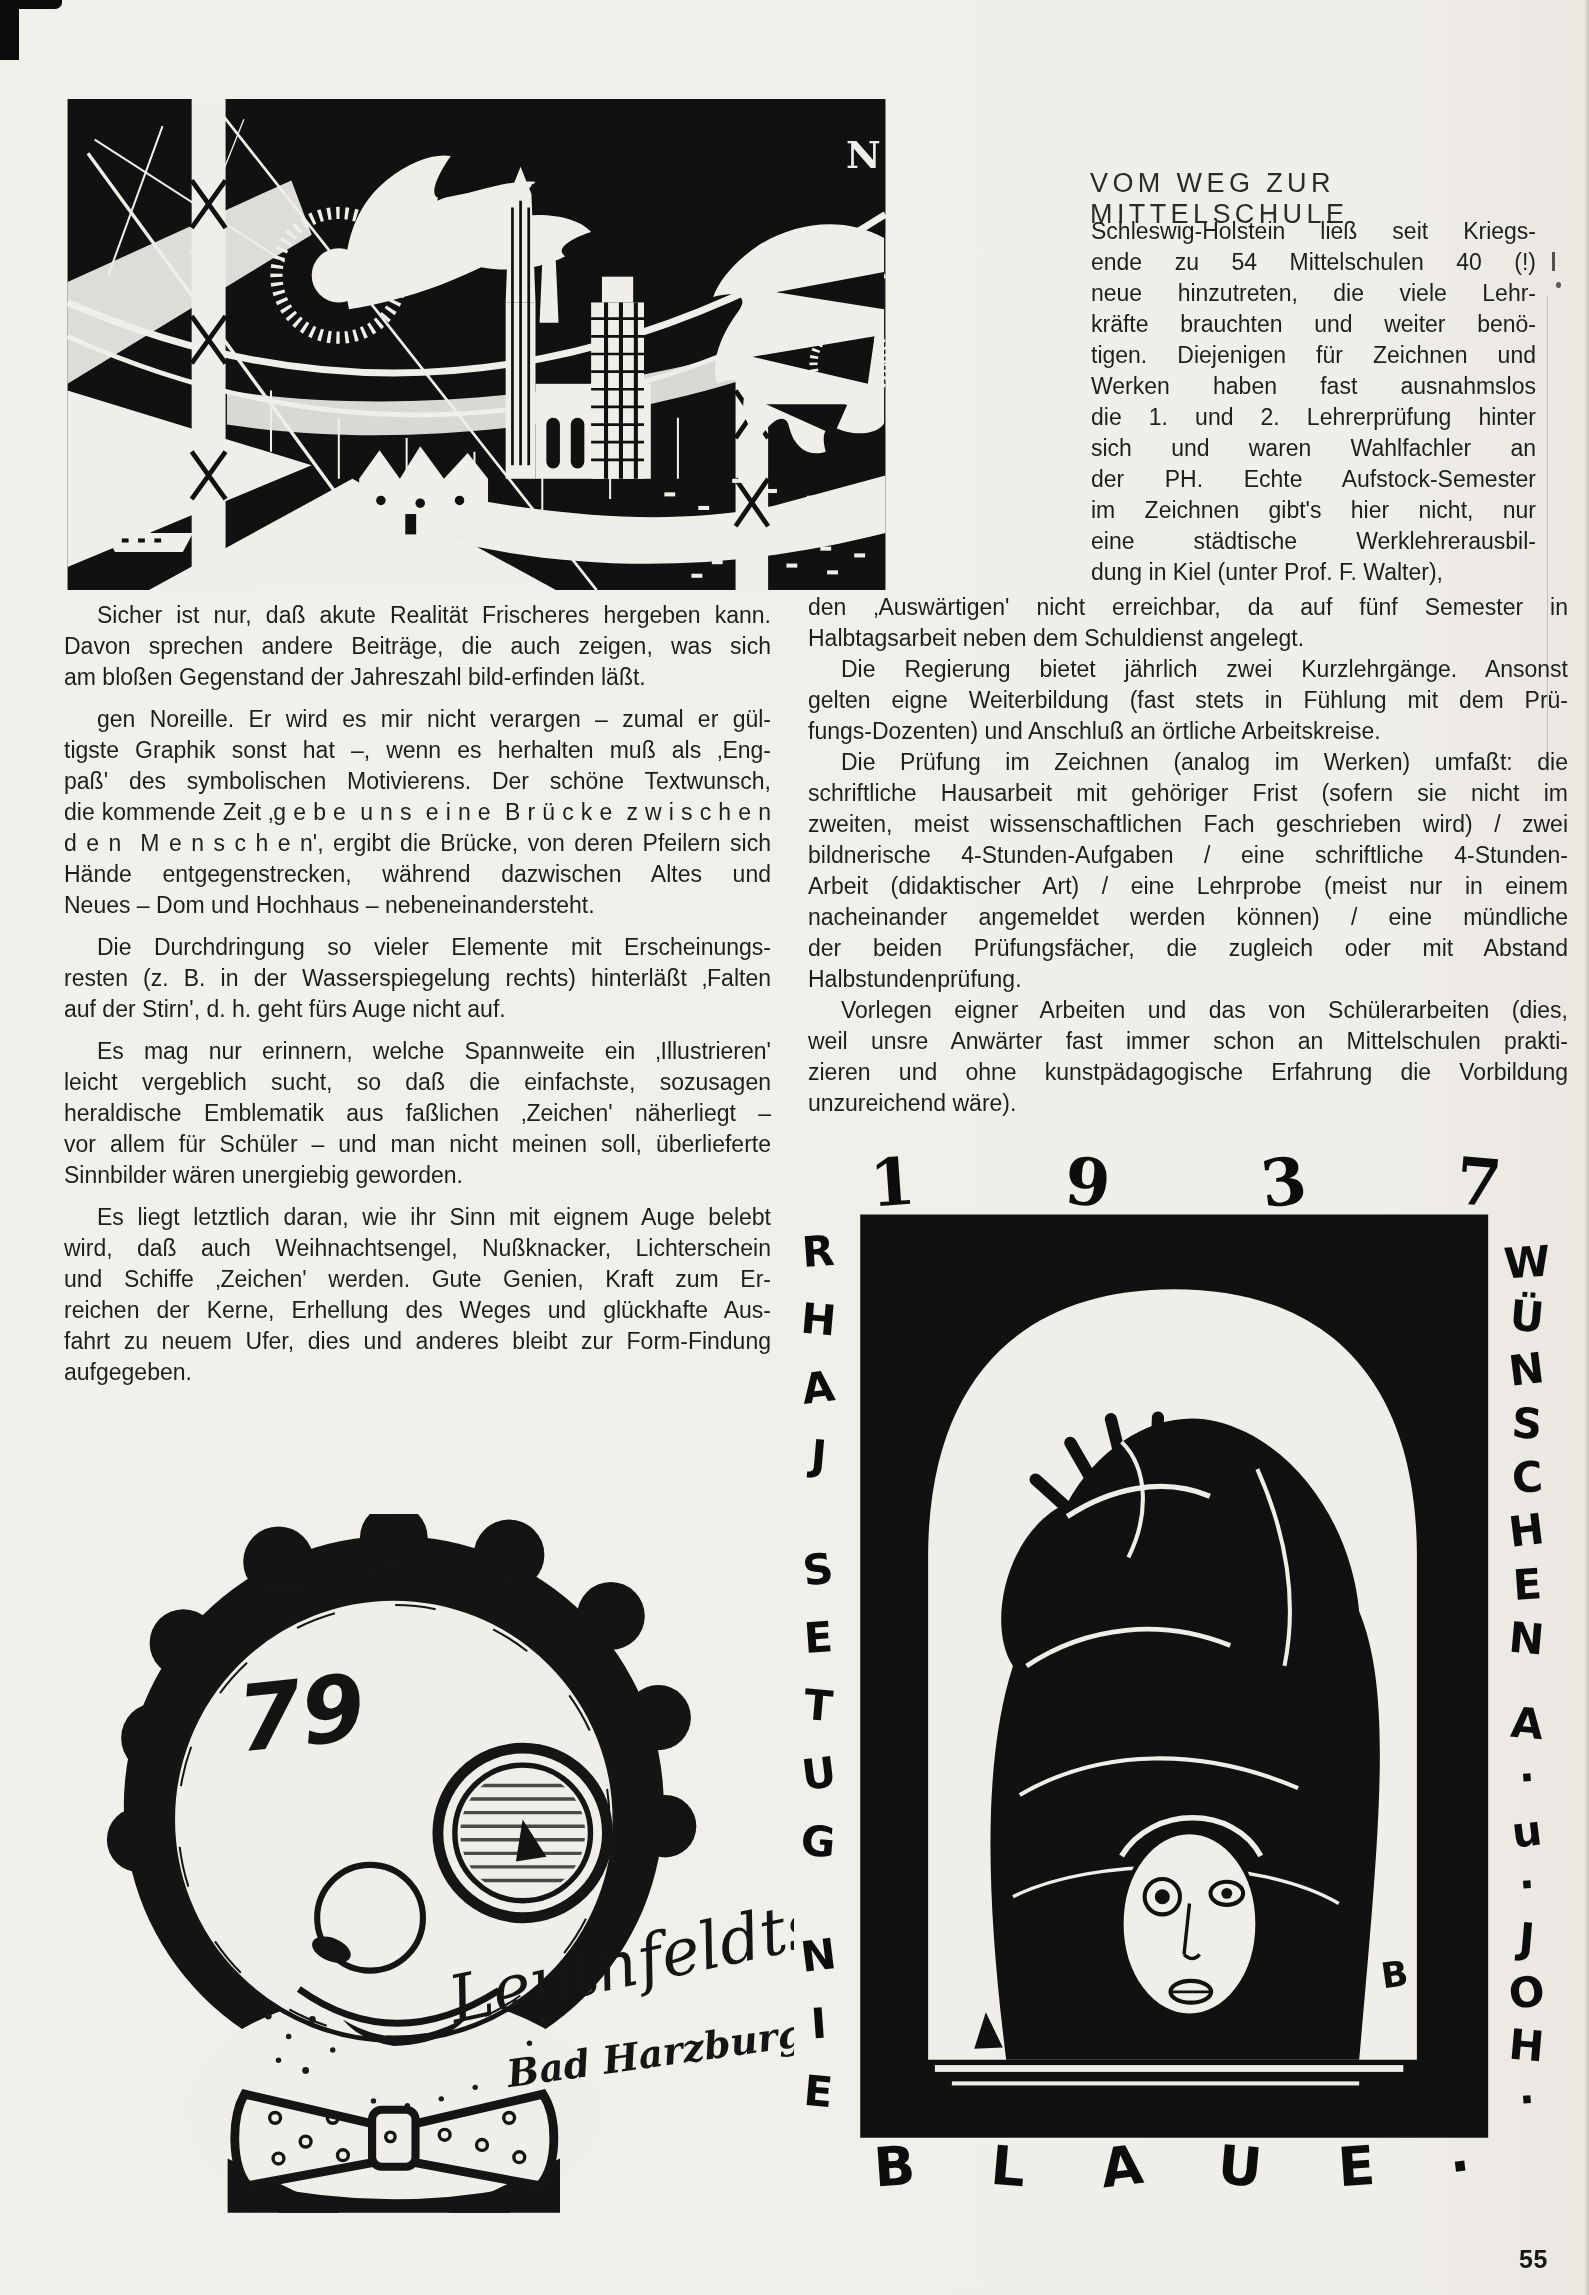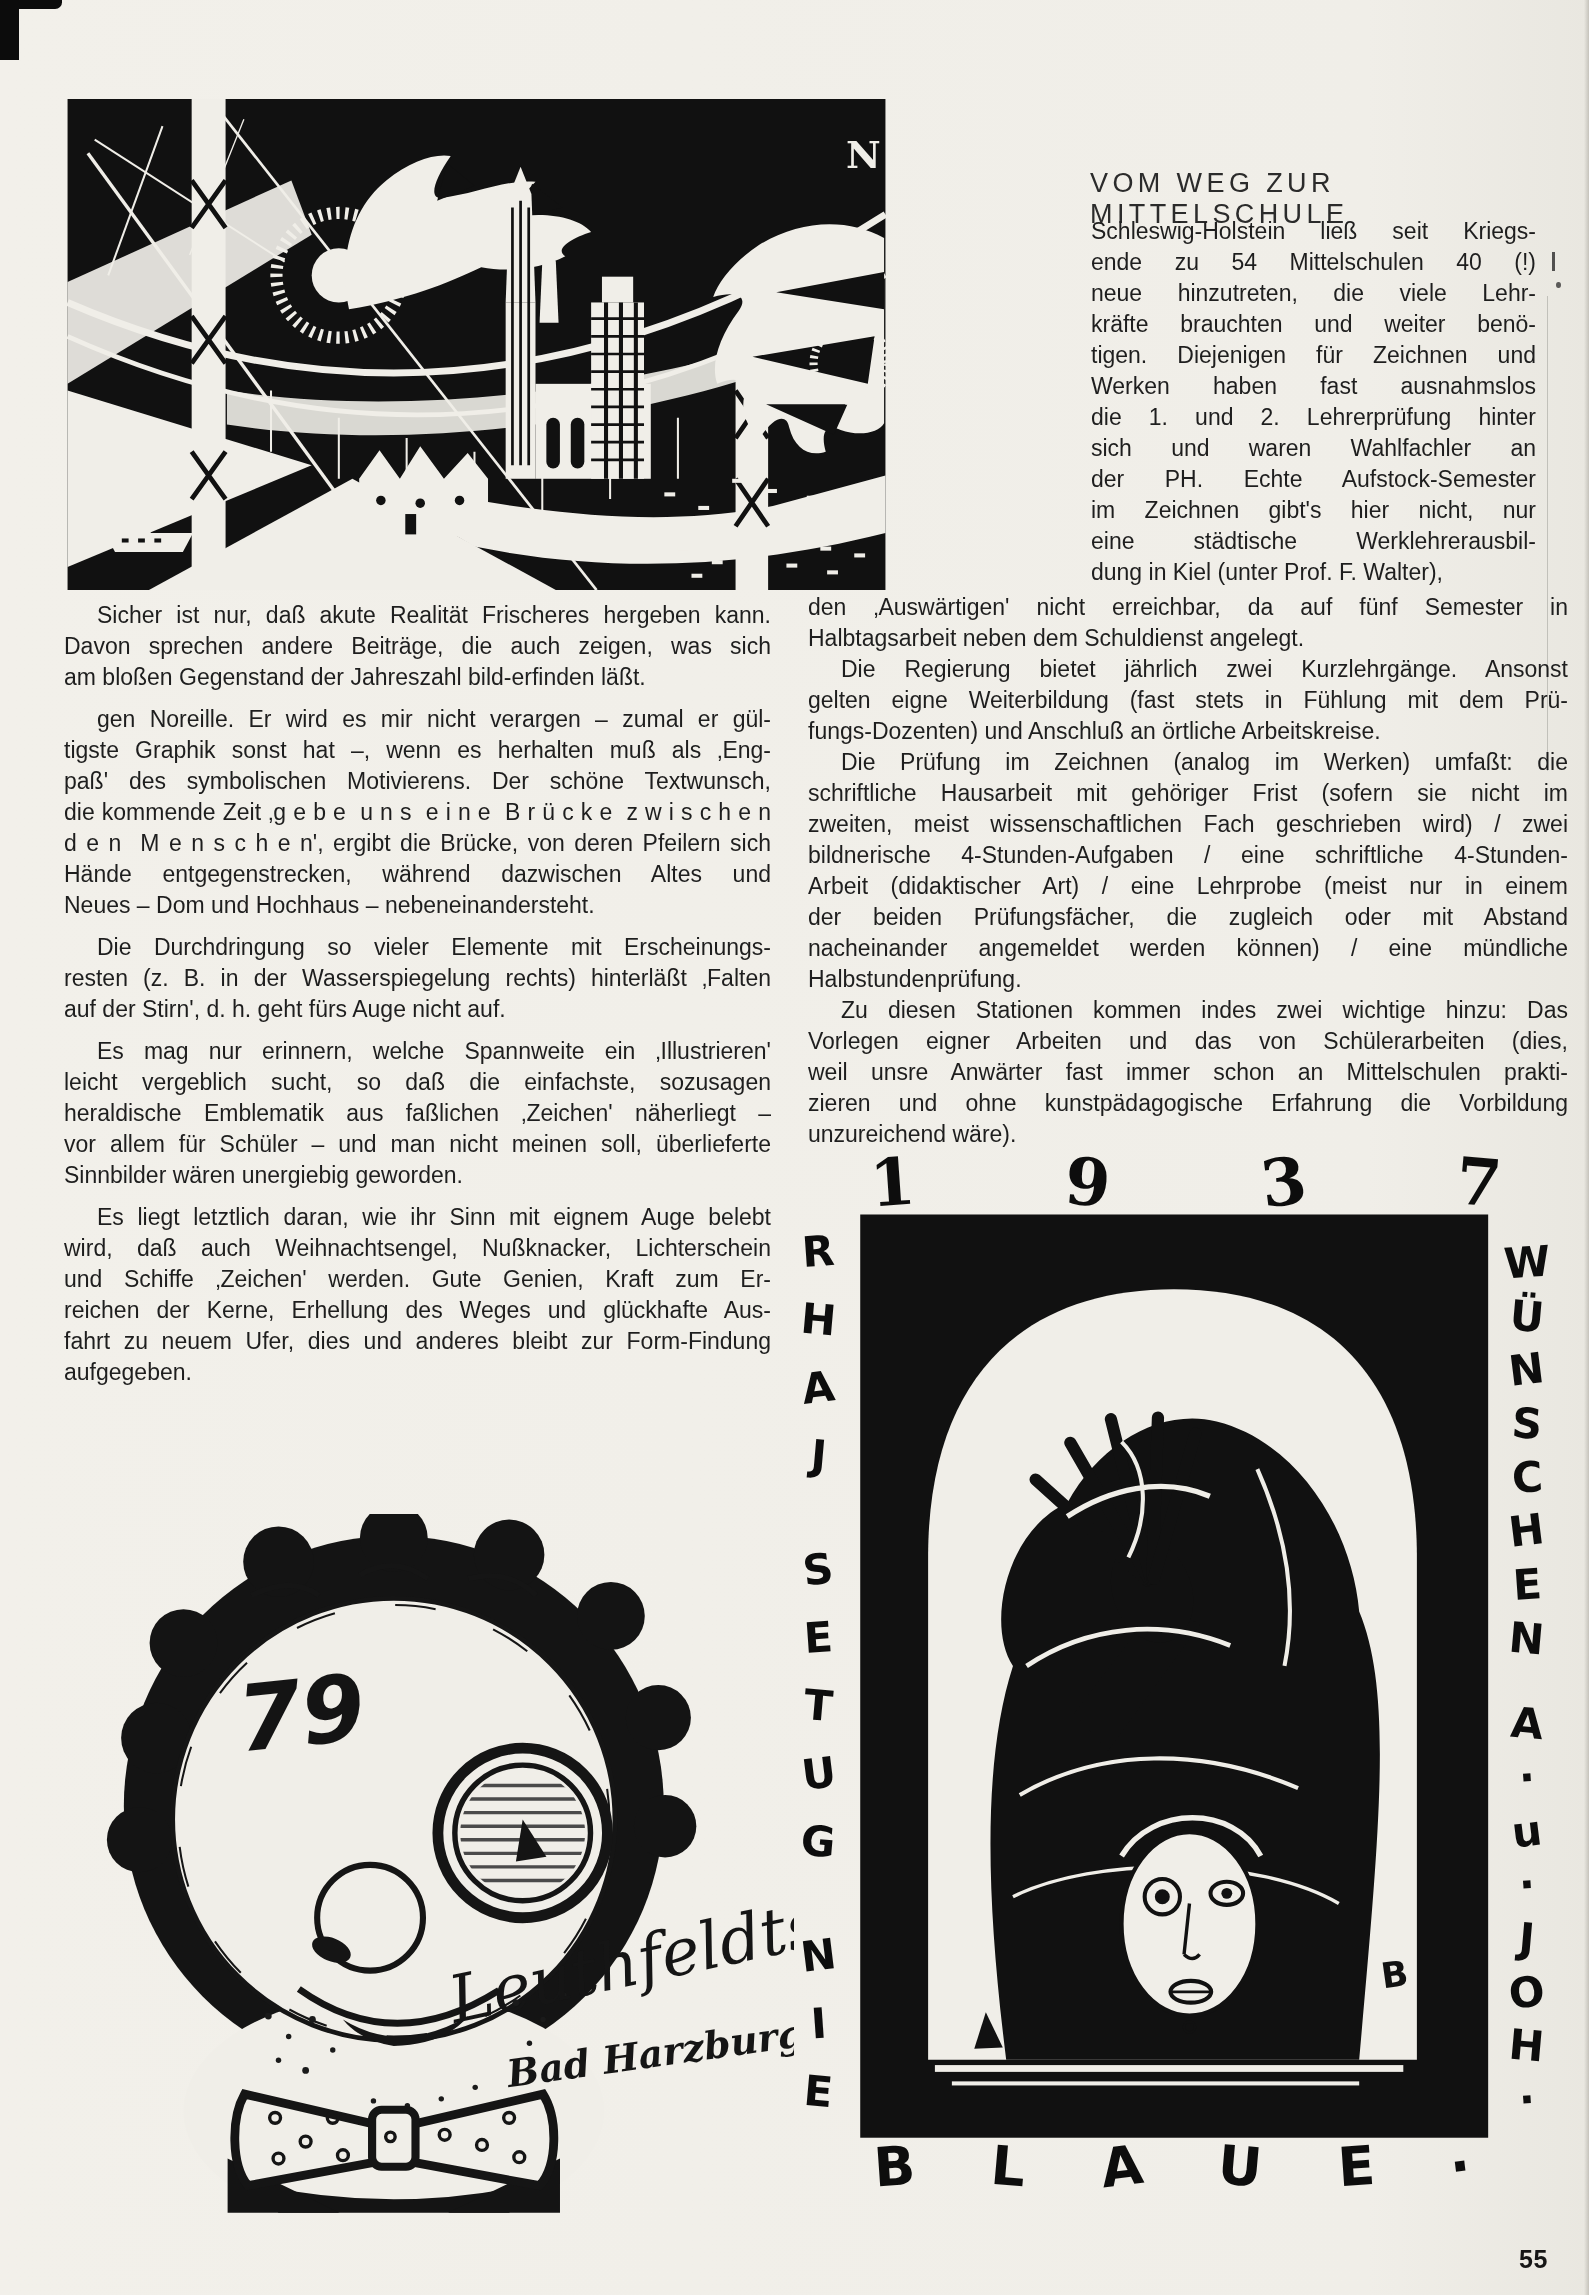--- a/index.html
+++ b/index.html
@@ -225,8 +225,8 @@
         <div class="line">zweiten, meist wissenschaftlichen Fach geschrieben wird) / zwei</div>
         <div class="line">bildnerische 4-Stunden-Aufgaben / eine schriftliche 4-Stunden-</div>
         <div class="line">Arbeit (didaktischer Art) / eine Lehrprobe (meist nur in einem</div>
+        <div class="line">nacheinander angemeldet werden können) / eine mündliche</div>
         <div class="line">der beiden Prüfungsfächer, die zugleich oder mit Abstand</div>
-        <div class="line">nacheinander angemeldet werden können) / eine mündliche</div>
         <div class="line">Halbstundenprüfung.</div>
       </div>
     <div class="para indent">

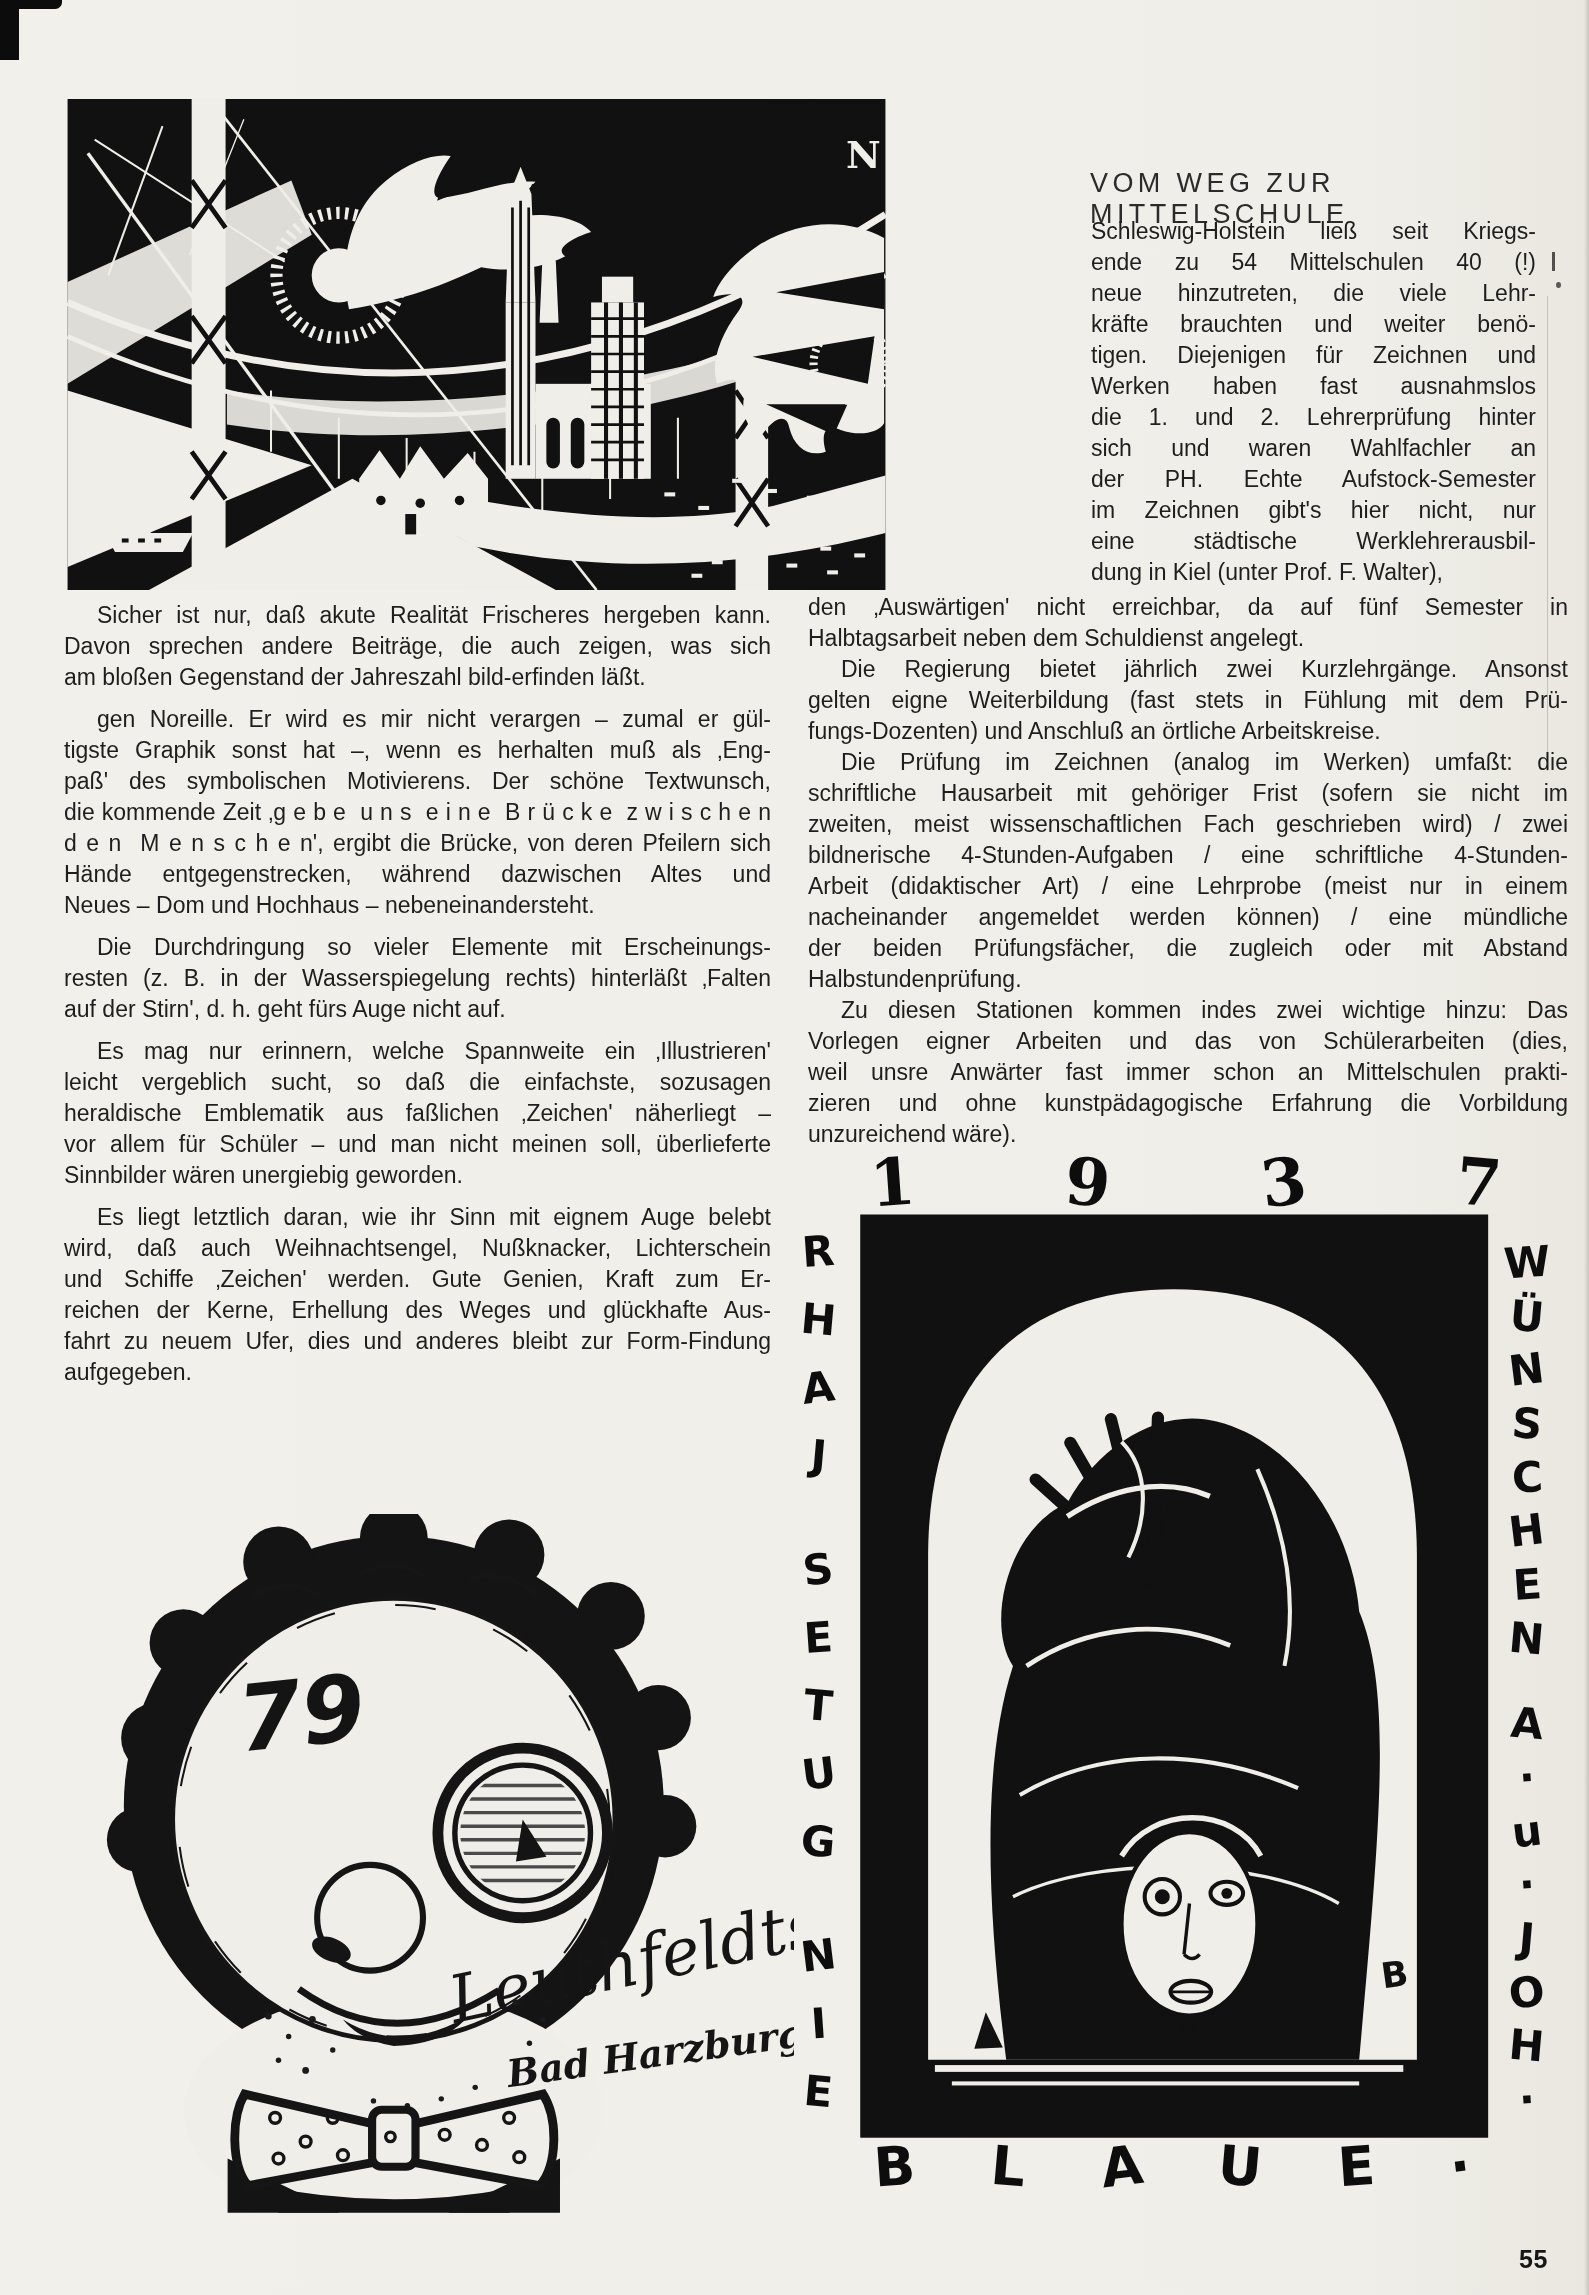--- a/index.html
+++ b/index.html
@@ -230,7 +230,6 @@
         <div class="line">Halbstundenprüfung.</div>
       </div>
     <div class="para indent">
-        <div class="line">Zu diesen Stationen kommen indes zwei wichtige hinzu: Das</div>
         <div class="line">Vorlegen eigner Arbeiten und das von Schülerarbeiten (dies,</div>
         <div class="line">weil unsre Anwärter fast immer schon an Mittelschulen prakti-</div>
         <div class="line">zieren und ohne kunstpädagogische Erfahrung die Vorbildung</div>

